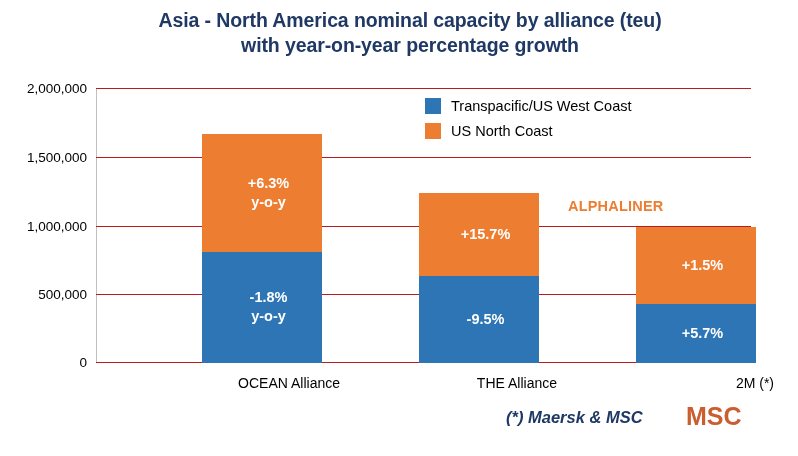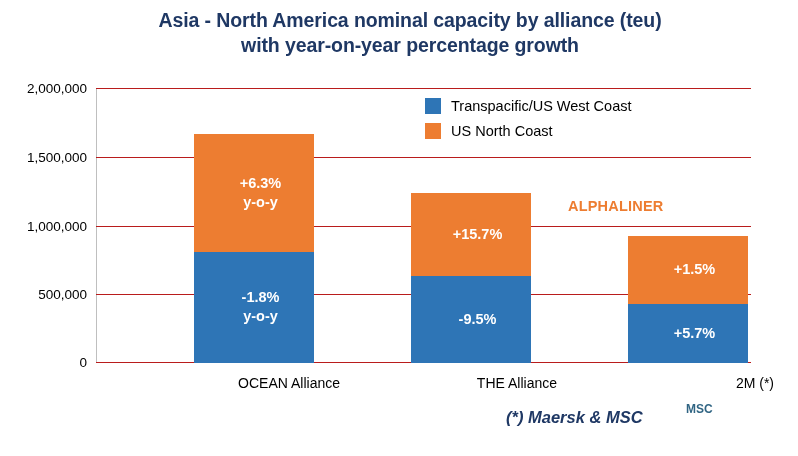--- a/index.html
+++ b/index.html
@@ -67,7 +67,7 @@
   }
   .seg {
     position: absolute;
-    left: 4px;
+    left: 12px;
     width: 100%;
     display: flex;
     flex-direction: column;

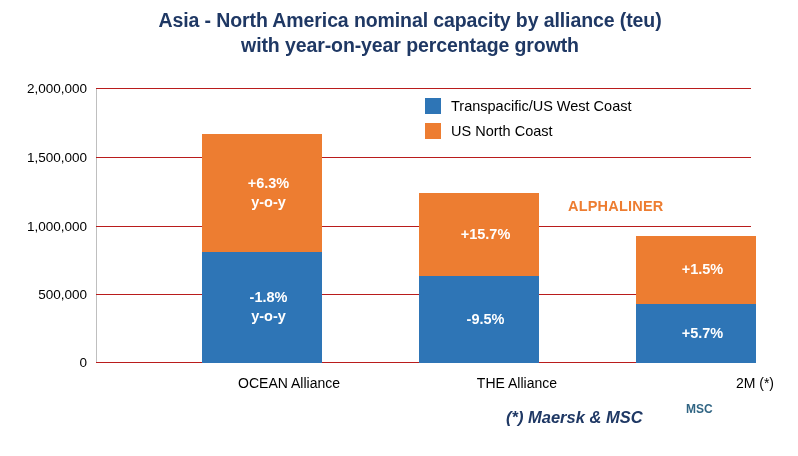--- a/index.html
+++ b/index.html
@@ -207,7 +207,7 @@
       <div class="seg lower" style="bottom:0; height:59.1px;">
         <span>+5.7%</span>
       </div>
-      <div class="seg upper" style="bottom:59.1px; height:68px;">
+      <div class="seg upper" style="bottom:59.1px; height:77px;">
         <span>+1.5%</span>
       </div>
       <div class="cat-label">2M (*)</div>

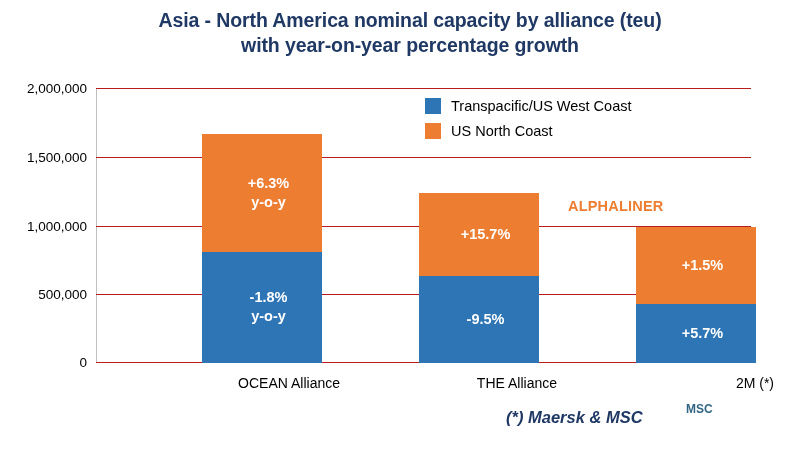--- a/index.html
+++ b/index.html
@@ -131,9 +131,9 @@
     position: absolute;
     left: 686px;
     top: 402px;
-    font-size: 12px;
-    font-weight: bold;
-    color: #0c4a6e;
+    font-size: 25px;
+    font-weight: bold;
+    color: #c2410c;
     opacity: 0.85;
     font-family: "Liberation Sans", sans-serif;
   }

